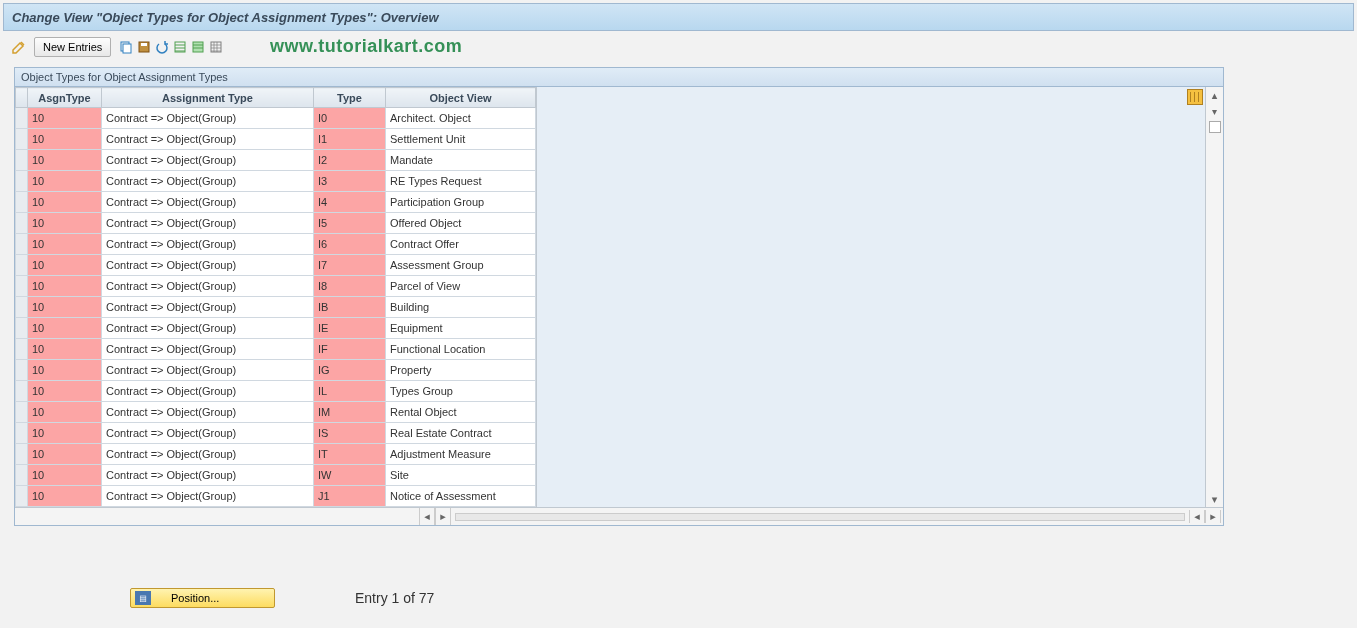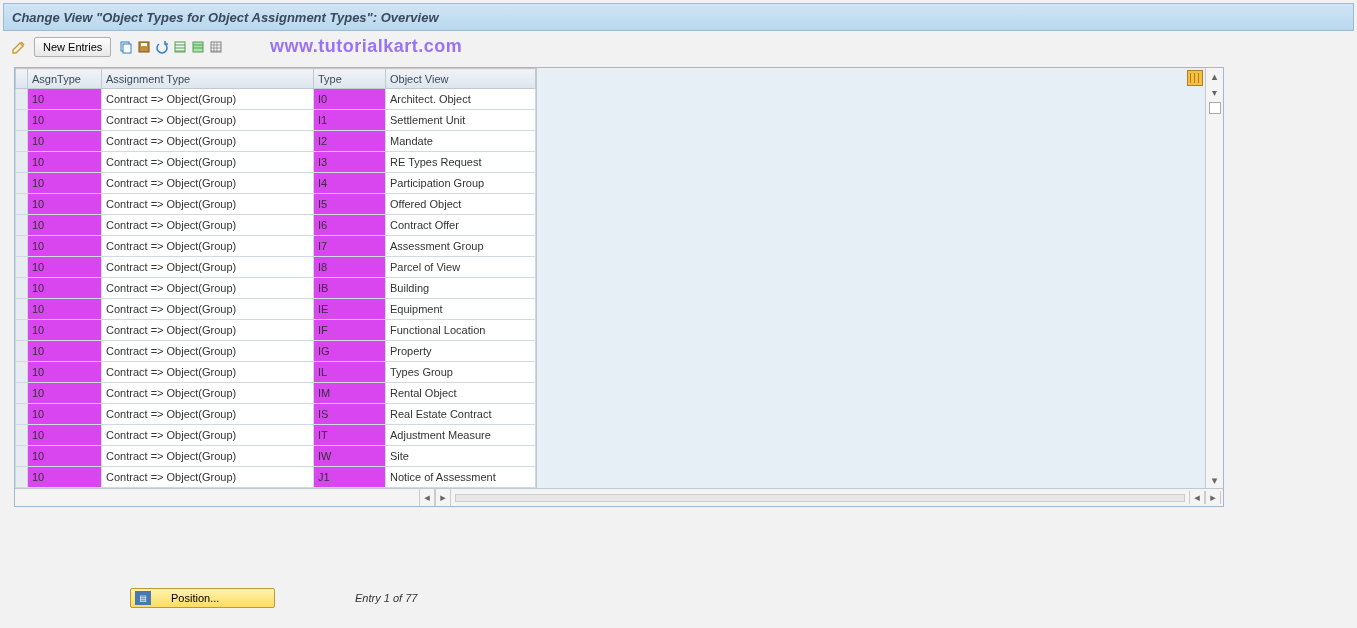--- a/index.html
+++ b/index.html
@@ -68,7 +68,7 @@
       top: 5px;
       font-size: 18px;
       font-weight: bold;
-      color: #8b5cf6;
+      color: #15803d;
       opacity: 0.85;
       letter-spacing: 0.5px;
       pointer-events: none;

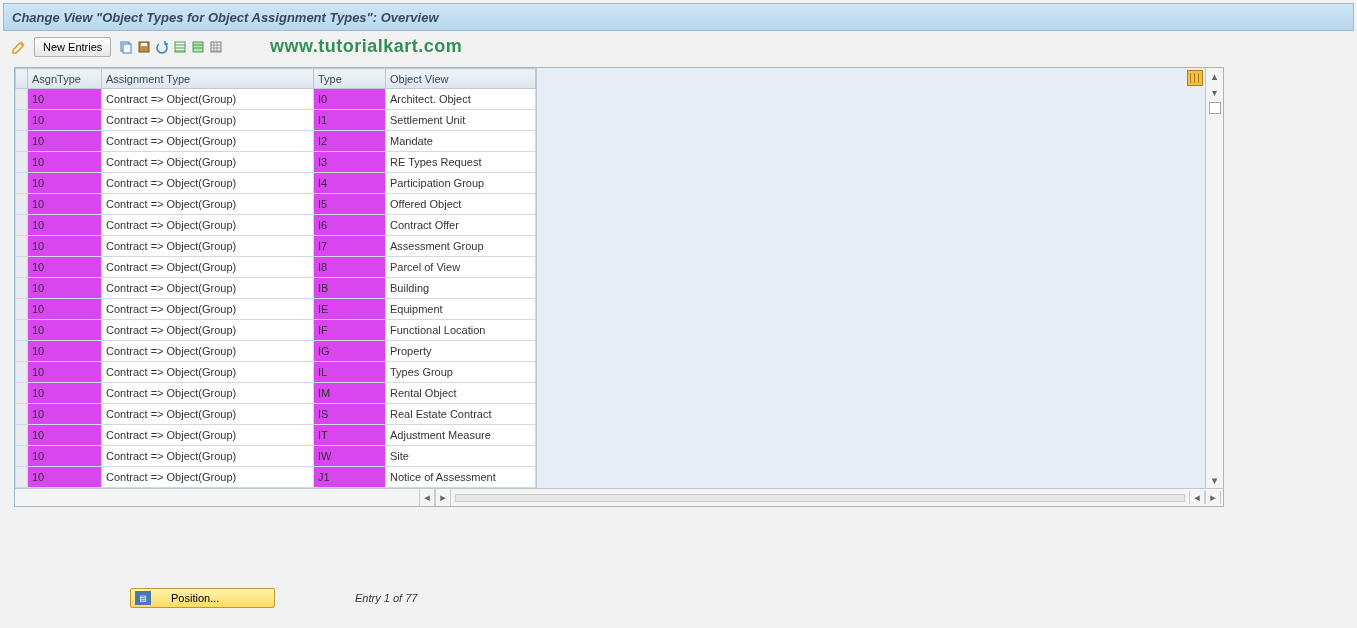--- a/index.html
+++ b/index.html
@@ -320,6 +320,7 @@
 </div>
 
 <div class="panel">
+  <div class="panel-header">Object Types for Object Assignment Types</div>
   <div class="table-wrap">
     <div class="table-main">
       <table>

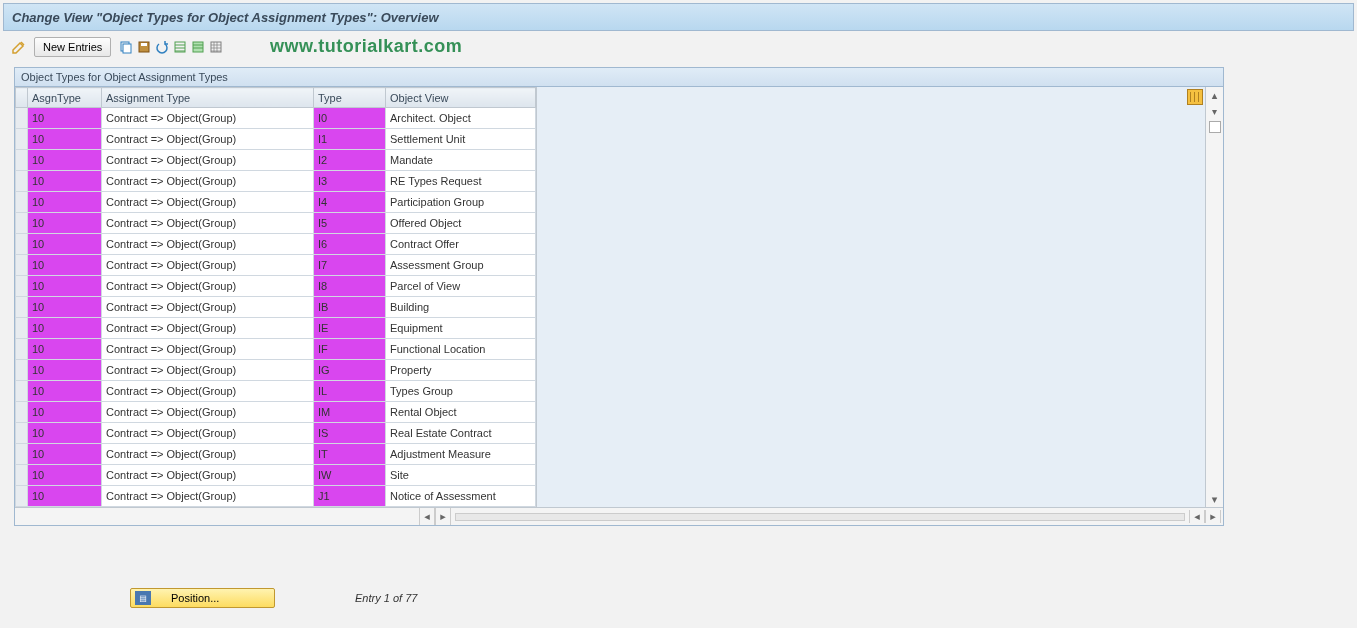--- a/index.html
+++ b/index.html
@@ -157,8 +157,8 @@
       background: linear-gradient(to bottom, #f0f4f8, #dde5ed);
       border: 1px solid #c0c8d0;
       padding: 3px 4px;
-      text-align: left;
-      font-weight: normal;
+      text-align: center;
+      font-weight: bold;
       color: #3a4a5a;
       font-size: 11px;
       height: 20px;

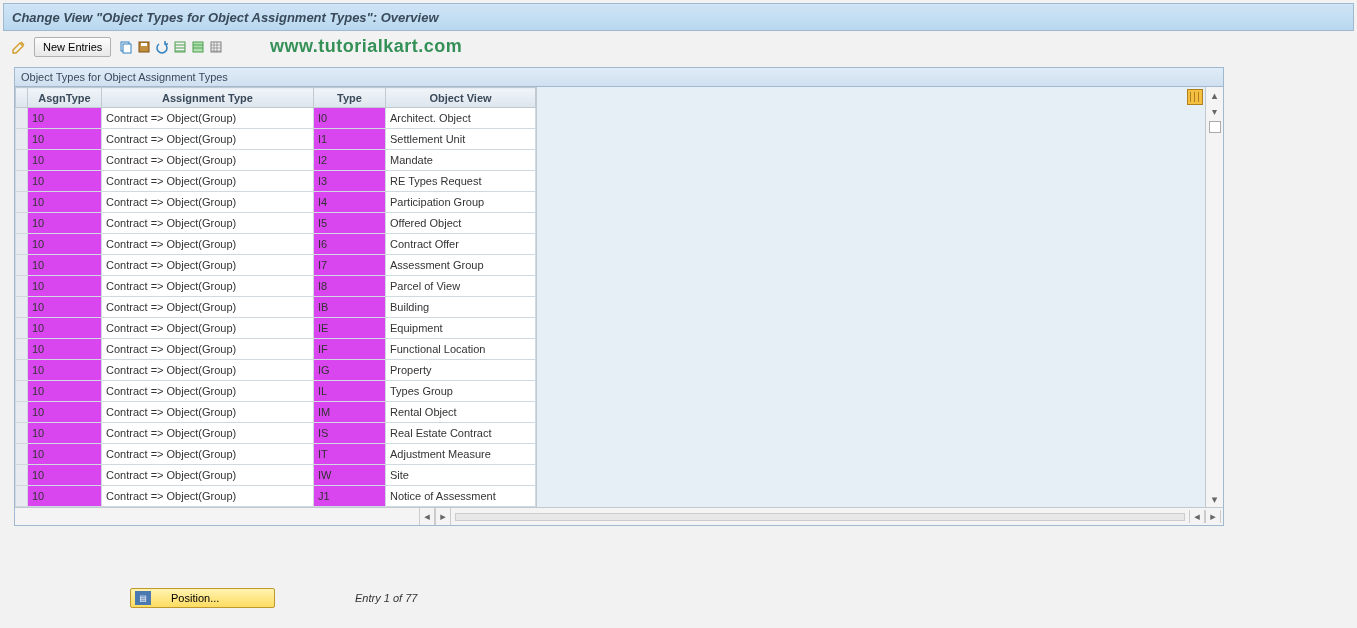--- a/index.html
+++ b/index.html
@@ -177,7 +177,7 @@
       padding: 0;
     }
     tbody td.edit-cell {
-      background: #d946ef;
+      background: #fca5a5;
       margin-top: 30px;
     }
     .col-sel { width: 12px; }

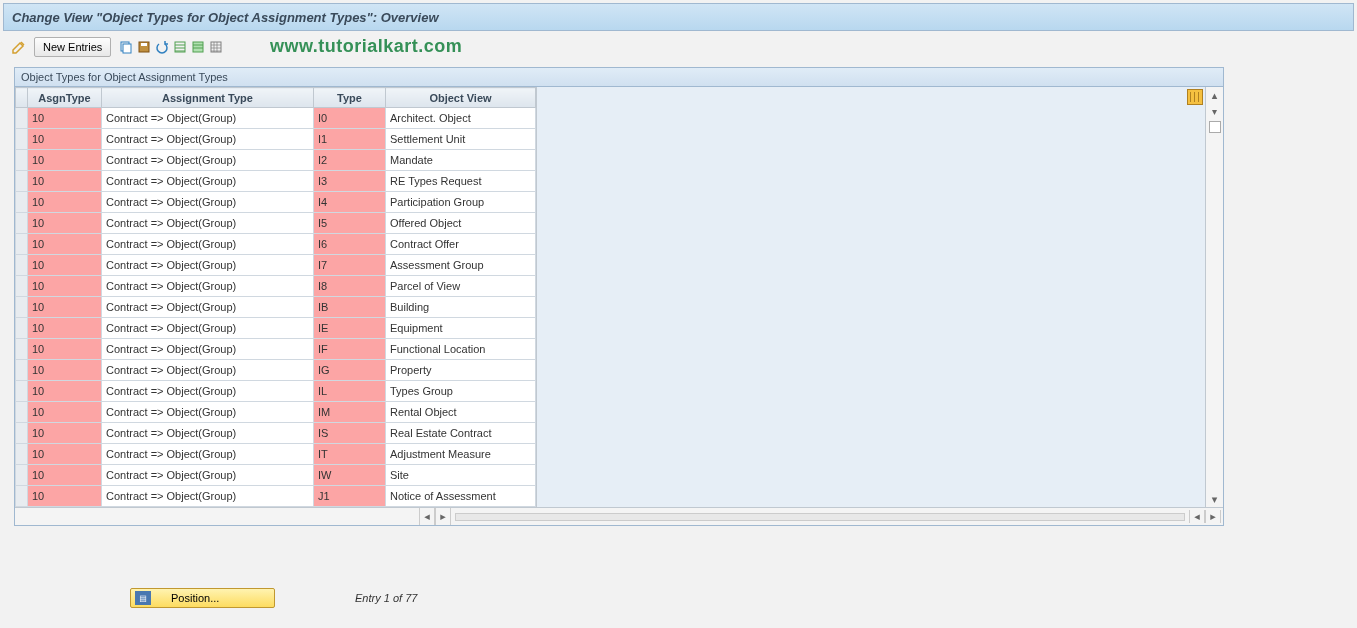--- a/index.html
+++ b/index.html
@@ -251,8 +251,7 @@
     }
     .entry-info {
       color: #333;
-      font-size: 11px;
-      font-style: italic;
+      font-size: 14px;
     }
     
     .ic-pencil { color: #d4a030; }

